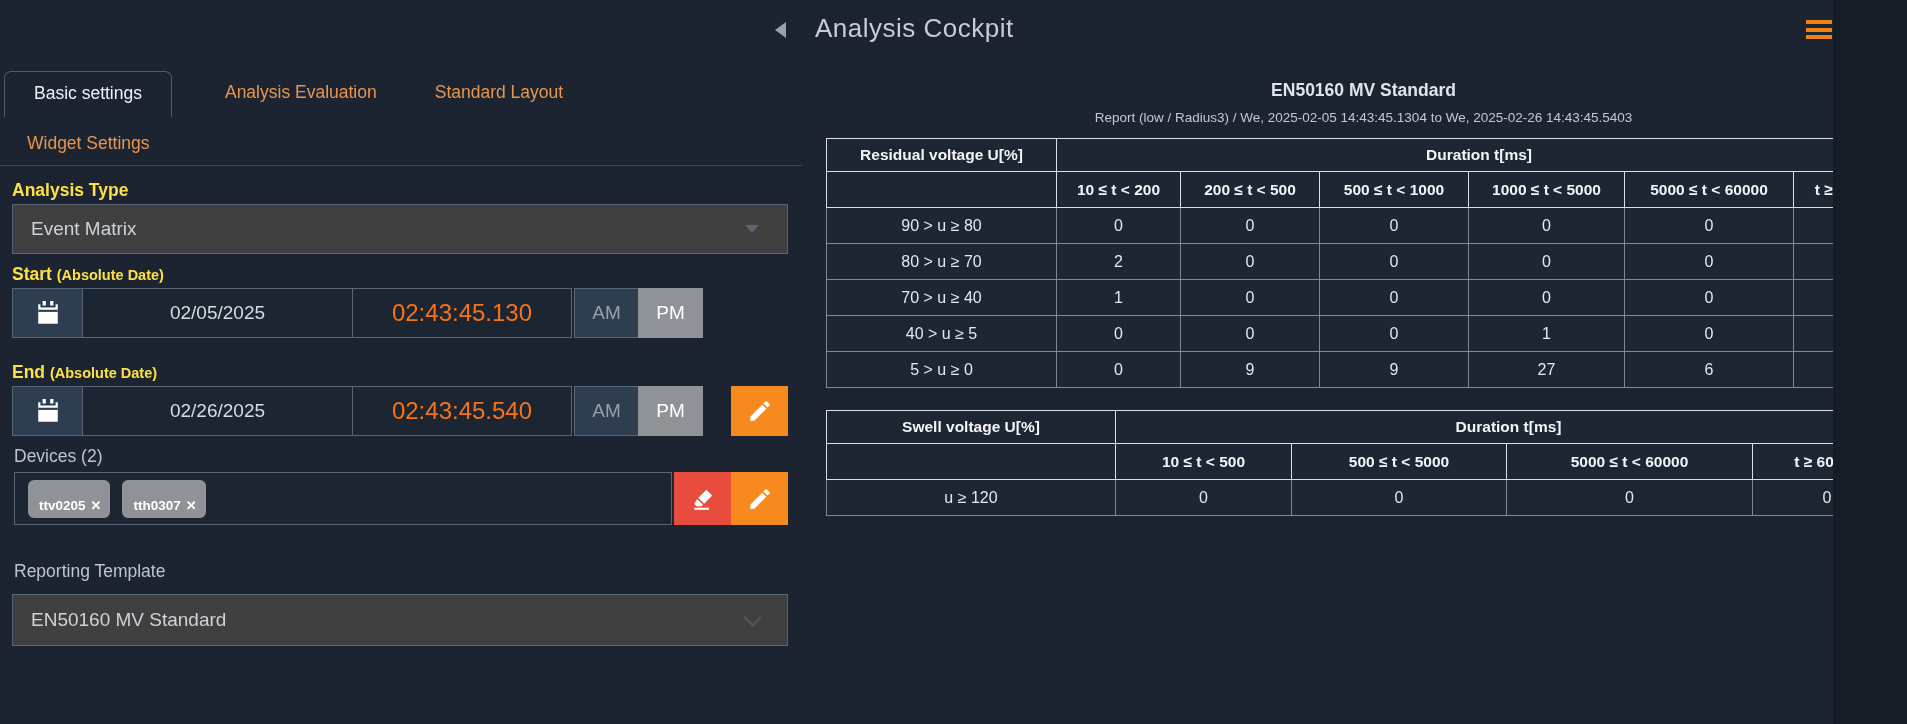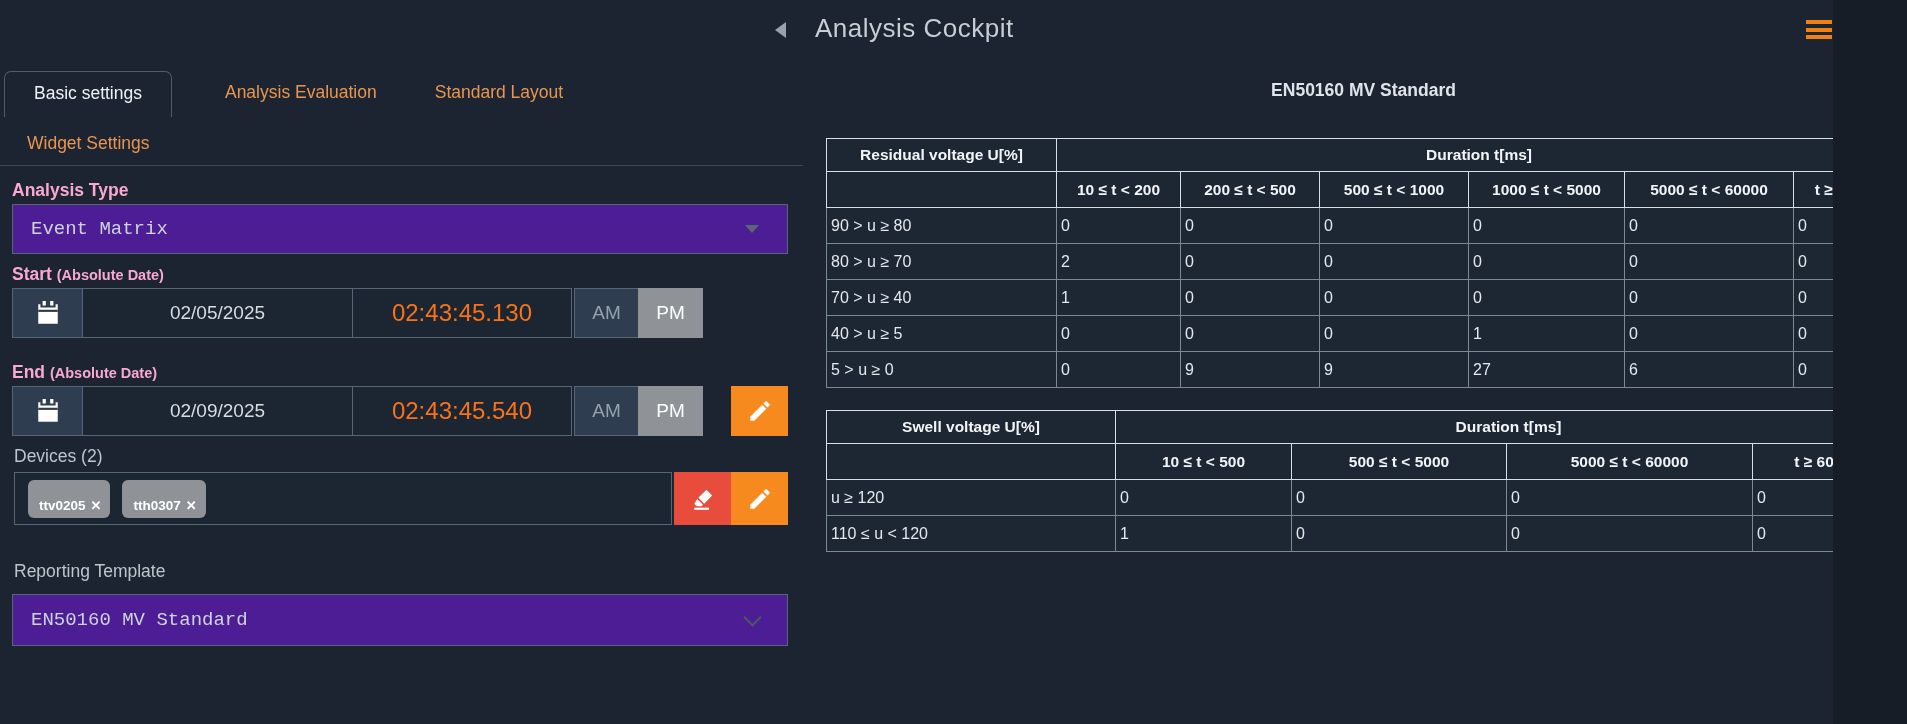--- a/index.html
+++ b/index.html
@@ -171,6 +171,7 @@
 
   <div class="report-head">
     <div class="report-title">EN50160 MV Standard</div>
+    <div class="report-subtitle">Report (low / Radius3) / We, 2025-02-05 14:43:45.1304 to We, 2025-02-26 14:43:45.5403</div>
   </div>
 
   <table class="matrix" id="table-0">

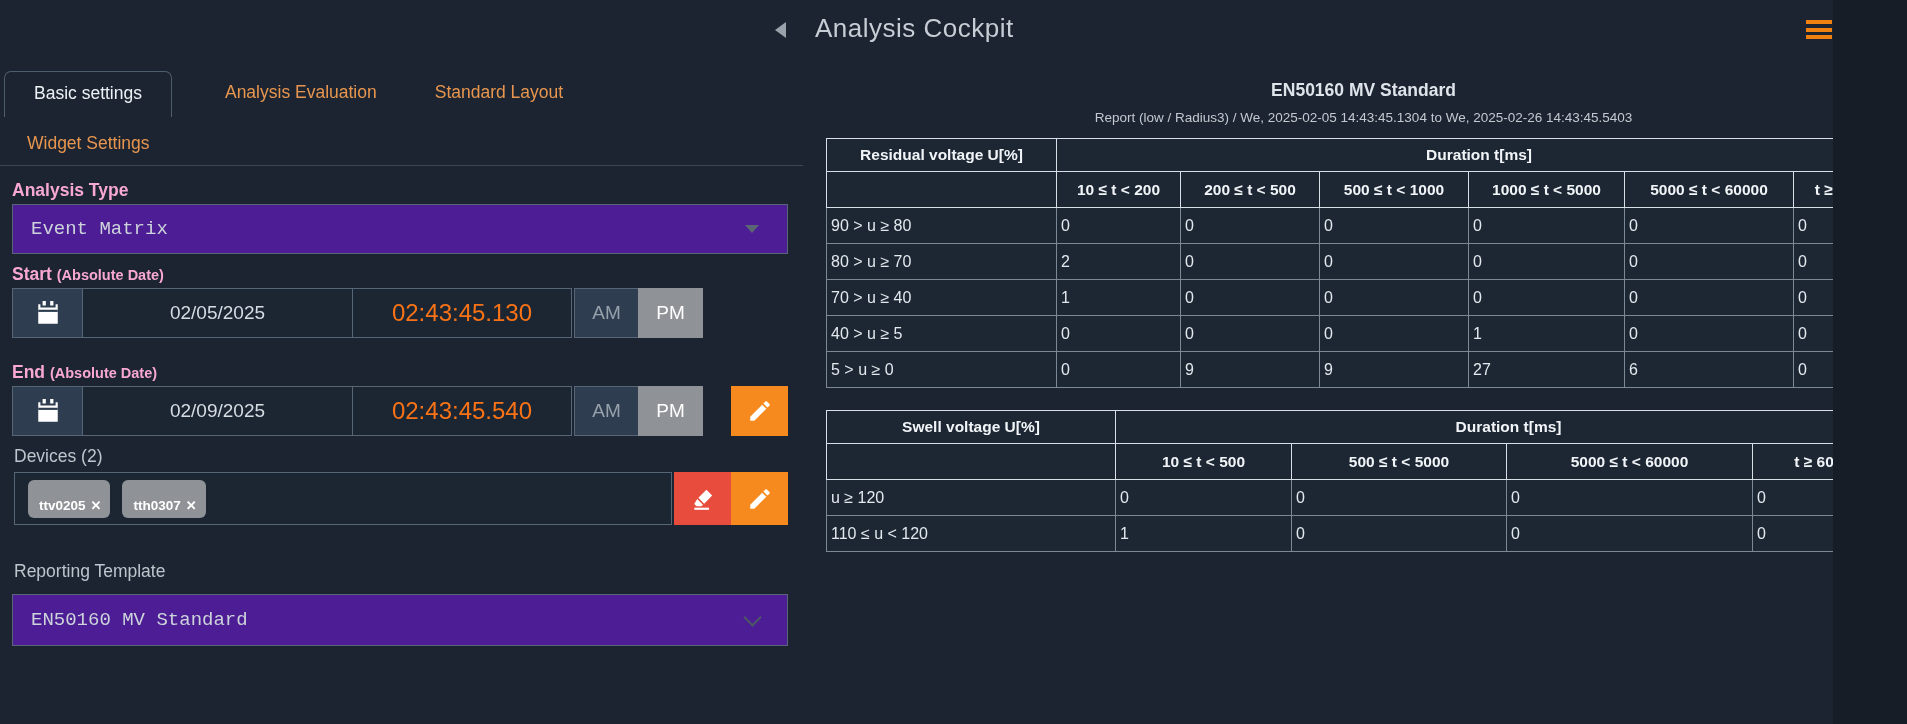--- a/index.html
+++ b/index.html
@@ -21,7 +21,7 @@
   .widget-settings{position:absolute;left:27px;top:133px;font-size:17.5px;color:#e8964f;cursor:pointer;}
   .divider{position:absolute;left:0;top:165px;width:803px;height:1px;background:#3b4756;}
 
-  .field-label{position:absolute;left:12px;font-size:17.5px;color:#f9a8d4;}
+  .field-label{position:absolute;left:12px;font-size:17.5px;color:#fde047;}
   .field-label b{font-weight:bold;}
   .field-label .sub{font-size:14.5px;font-weight:bold;}
   .plain-label{position:absolute;left:14px;font-size:17.5px;color:#bdc5cd;}

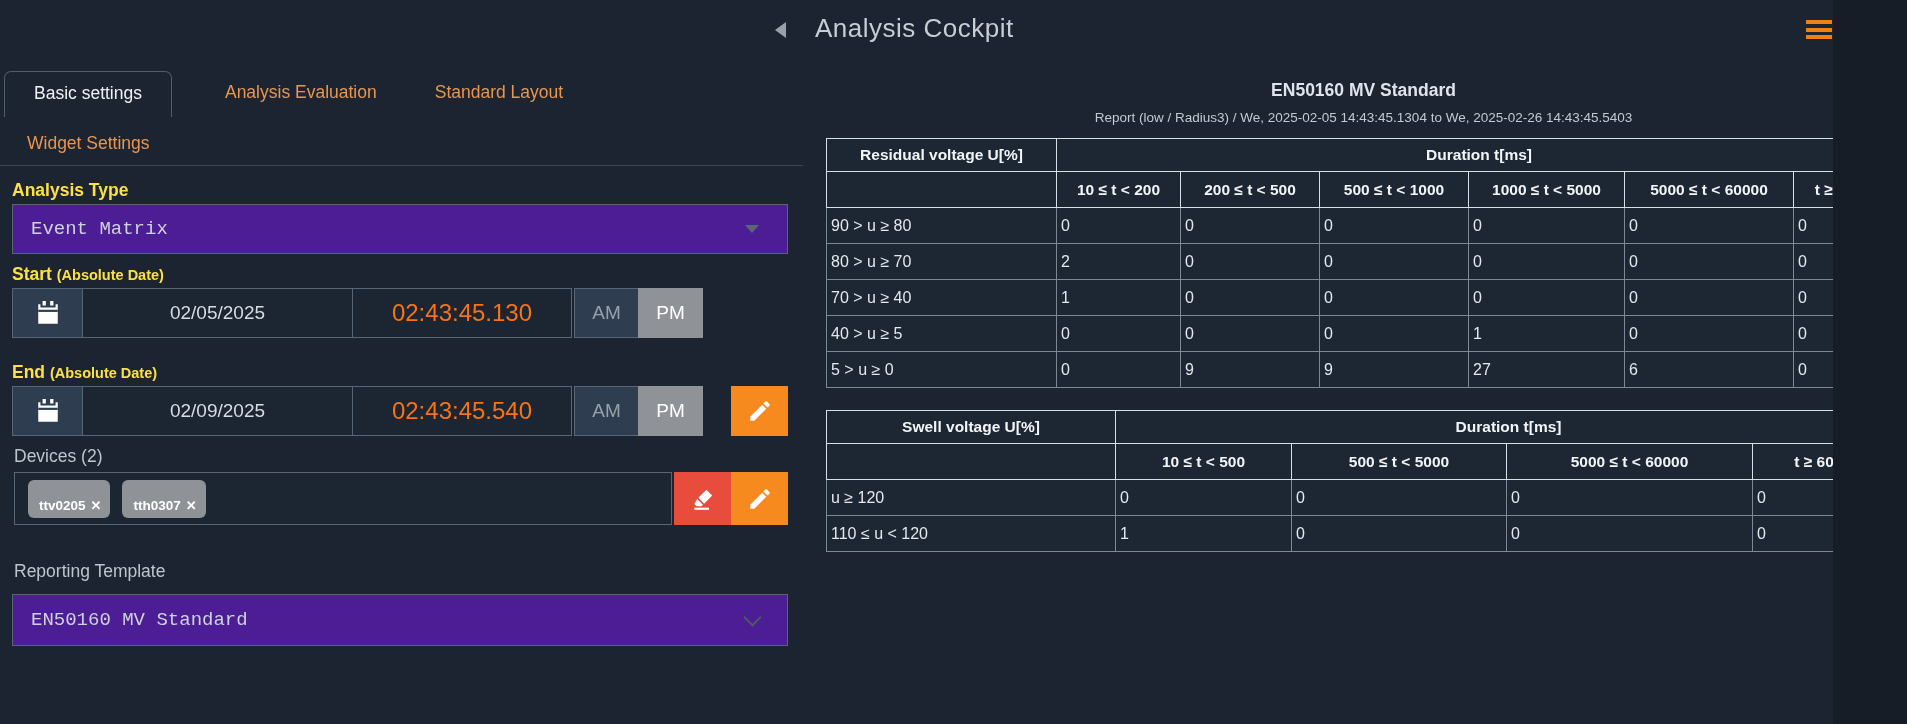--- a/index.html
+++ b/index.html
@@ -27,7 +27,7 @@
   .plain-label{position:absolute;left:14px;font-size:17.5px;color:#bdc5cd;}
 
   .select{position:absolute;left:12px;width:774px;height:48px;border:1px solid #56667666;
-    border:1px solid #566676;background:#4c1d95;display:flex;align-items:center;cursor:pointer;font-family:Liberation Mono, monospace;}
+    border:1px solid #566676;background:#404040;display:flex;align-items:center;cursor:pointer;}
   .select .val{padding-left:18px;font-size:19px;color:#ccd3da;}
   .caret-fill{position:absolute;right:28px;top:20px;width:0;height:0;
     border-left:7px solid transparent;border-right:7px solid transparent;border-top:8px solid #5a6673;}

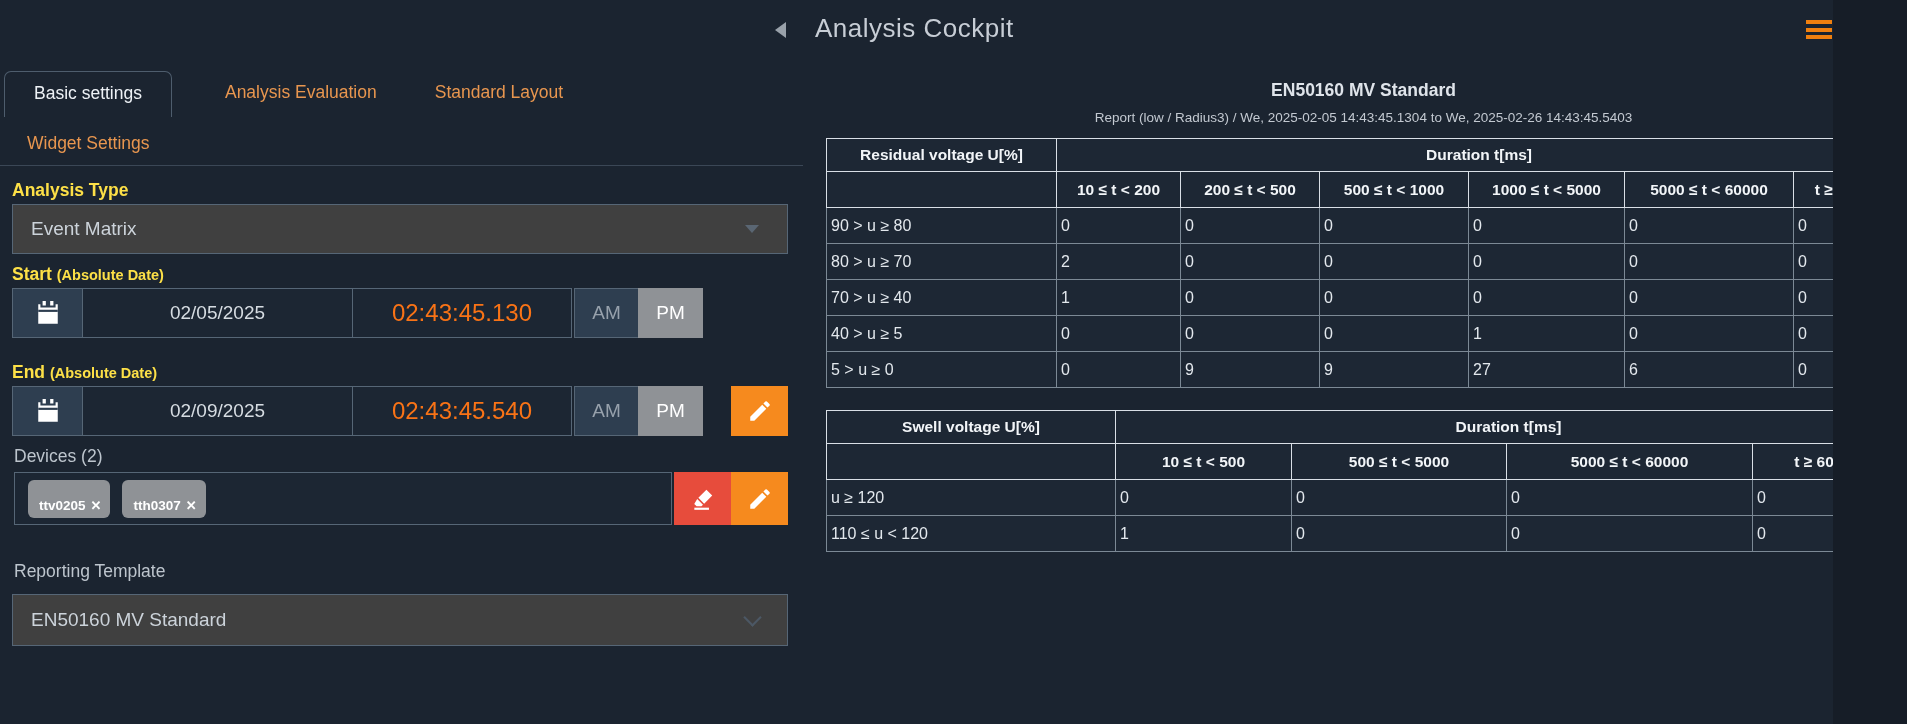--- a/index.html
+++ b/index.html
@@ -64,7 +64,7 @@
   table.matrix{position:absolute;border-collapse:collapse;table-layout:fixed;background:#1d2734;}
   table.matrix th{border:1px solid #d9dfe6;font-size:15.5px;font-weight:bold;color:#f2f5f8;
     text-align:center;padding:0 4px;}
-  table.matrix td{border:1px solid #7c8995;font-size:16px;color:#e3e8ed;padding:0 4px;}
+  table.matrix td{border:1px solid #7c8995;font-size:16px;color:#e3e8ed;text-align:center;padding:0 4px;}
   table.matrix thead tr:first-child{height:33px;}
   table.matrix thead tr:last-child{height:36px;}
   table.matrix tbody tr{height:36px;}

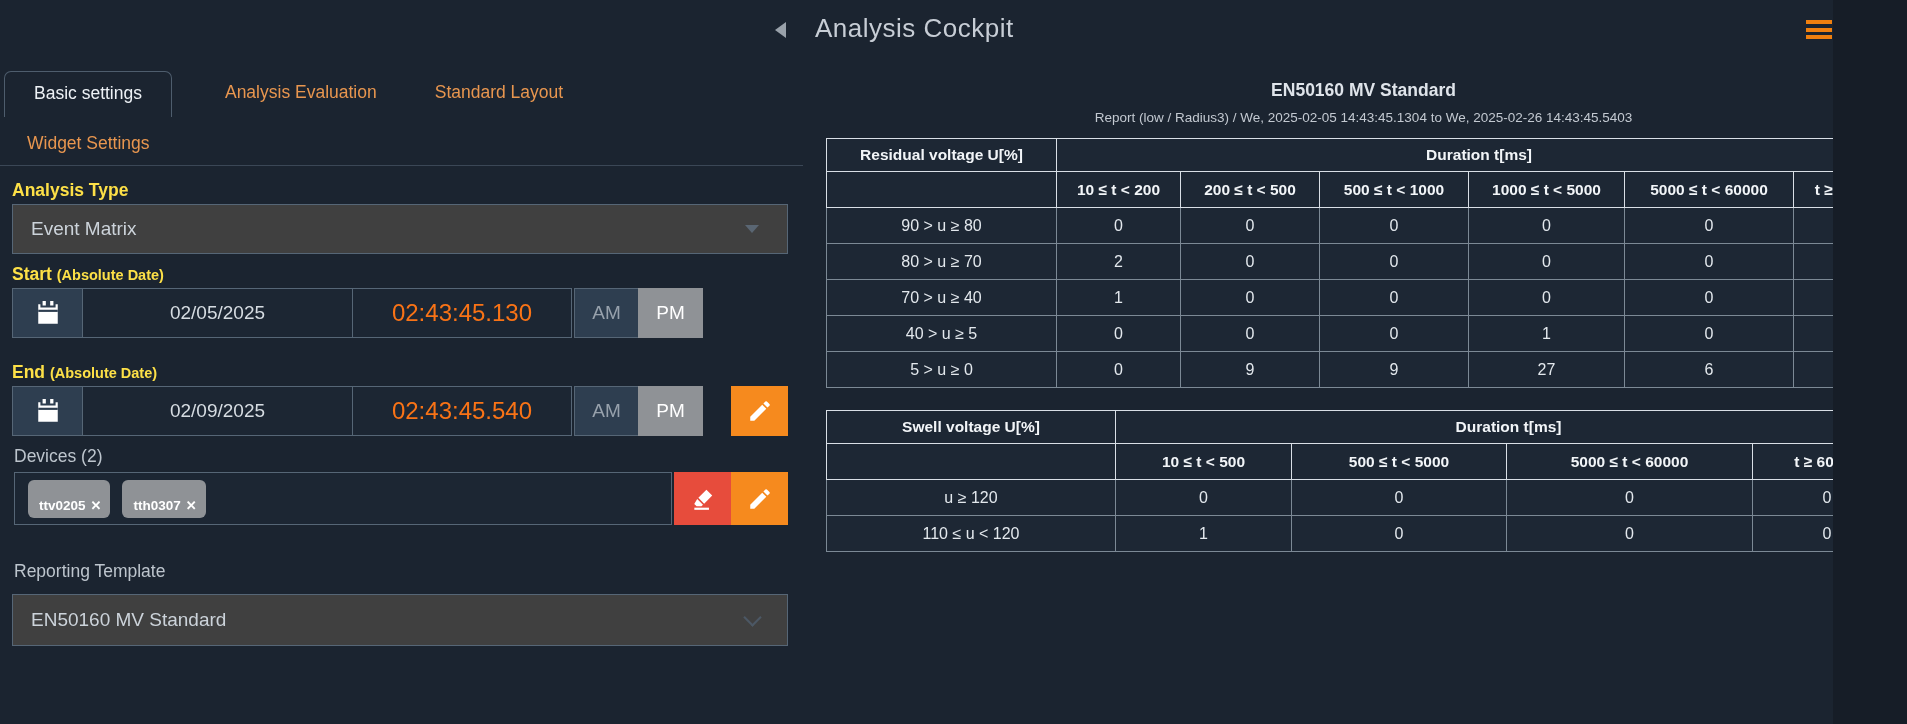--- a/index.html
+++ b/index.html
@@ -129,7 +129,7 @@
         <rect x="3" y="9" width="18" height="2" fill="#2e3e50"></rect>
       </svg>
     </div>
-    <div class="cell date-cell">02/09/2025</div>
+    <div class="cell date-cell">02/26/2025</div>
     <div class="cell time-cell">02:43:45.540</div>
     <div class="ampm am">AM</div>
     <div class="ampm pm">PM</div>

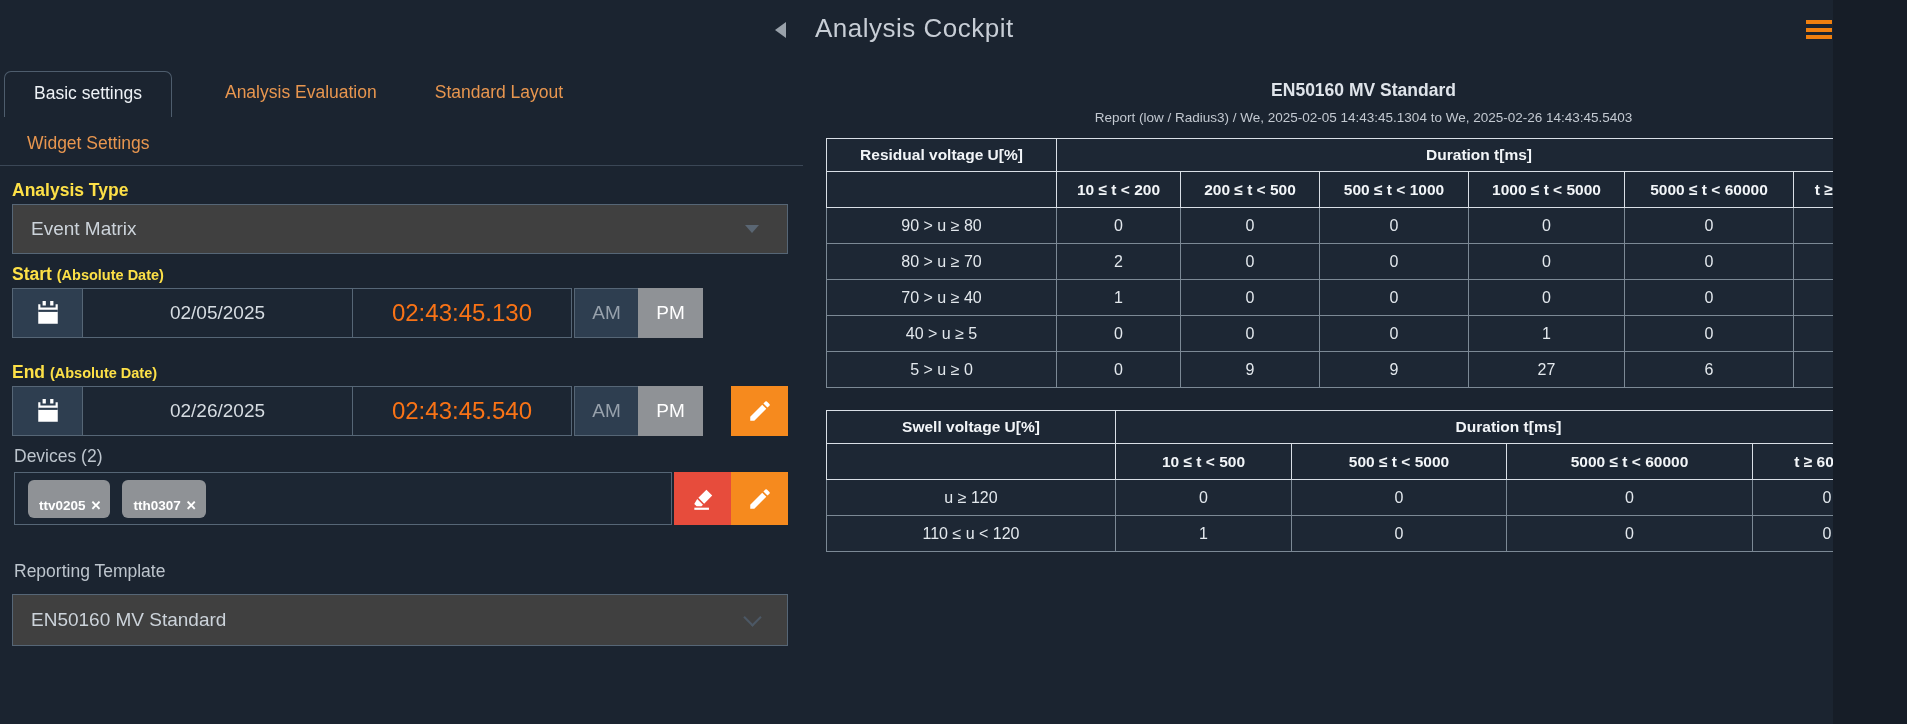--- a/index.html
+++ b/index.html
@@ -277,13 +277,6 @@
           <td>0</td>
           <td>0</td>
         </tr>
-        <tr>
-          <td>110 ≤ u &lt; 120</td>
-          <td>1</td>
-          <td>0</td>
-          <td>0</td>
-          <td>0</td>
-        </tr>
       </tbody>
     </table>
 

